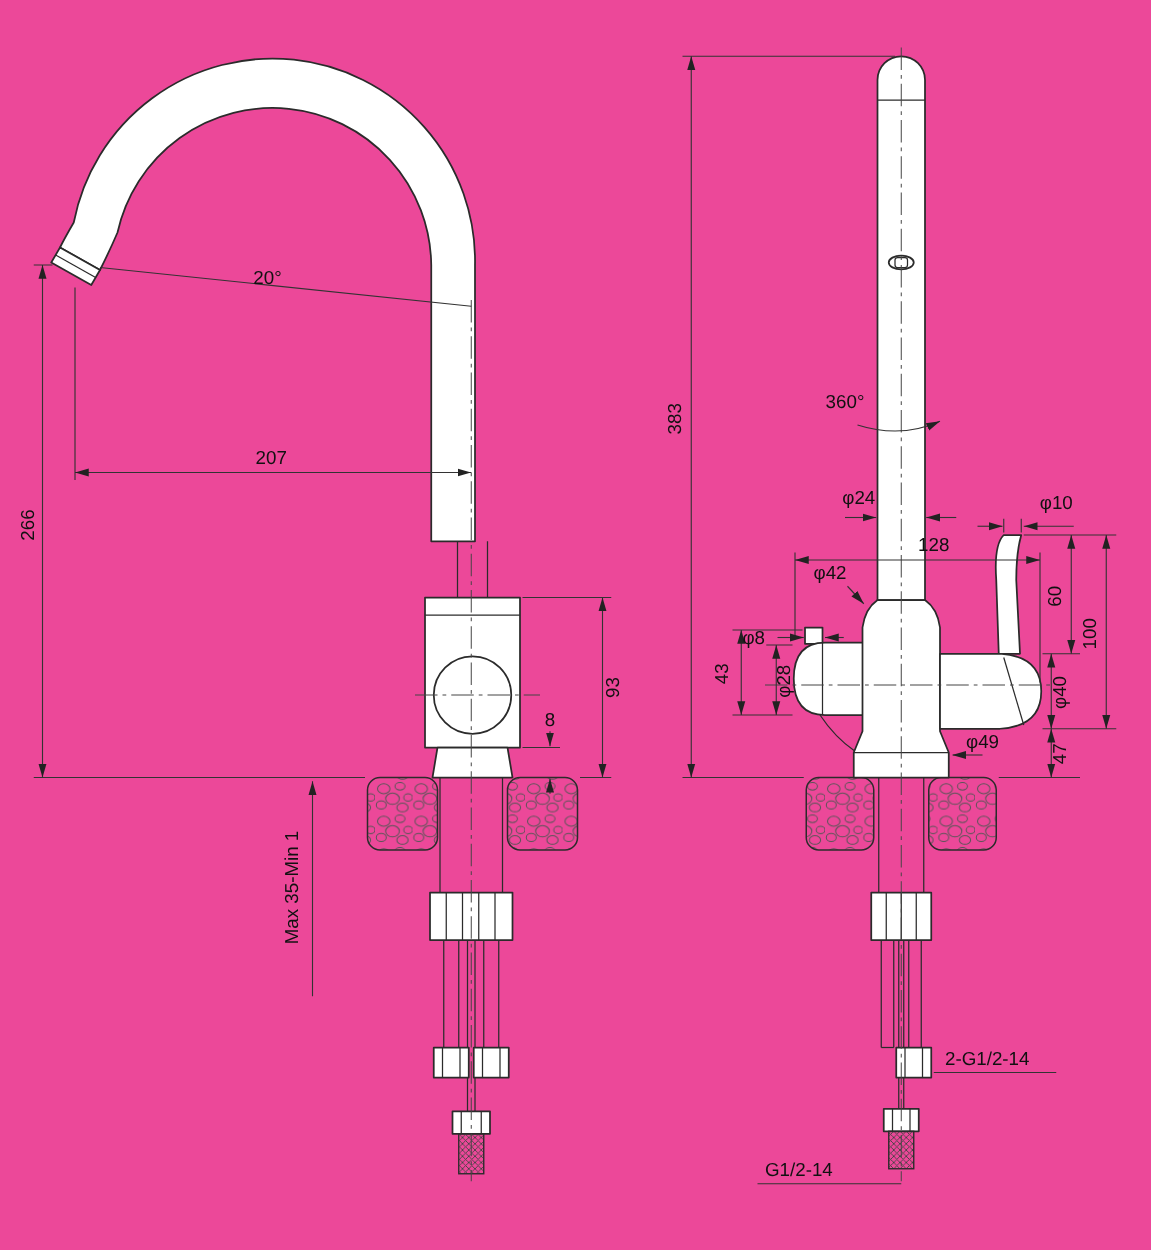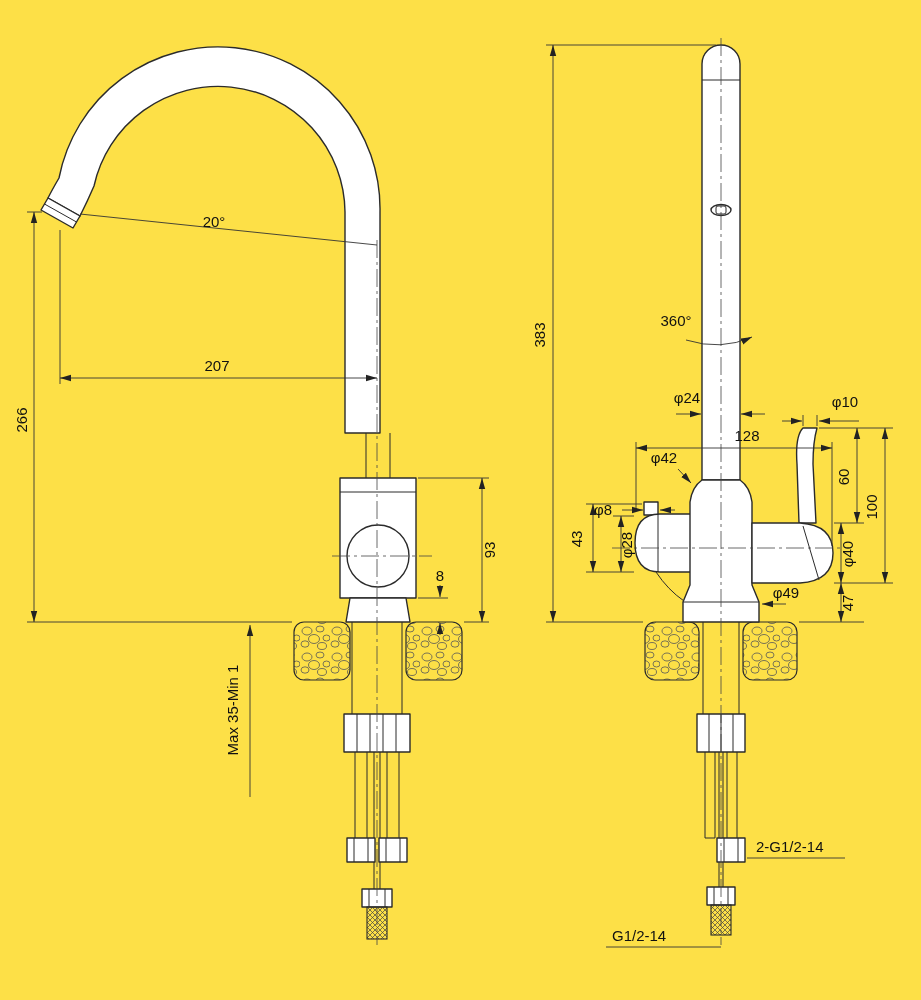--- a/index.html
+++ b/index.html
@@ -3,7 +3,7 @@
 <meta charset="utf-8">
 <style>
   html,body{margin:0;padding:0;background:#fff}
-  .sheet{width:921px;height:1000px;background:#fde047;position:relative;overflow:hidden;
+  .sheet{width:921px;height:1000px;background:#ec4899;position:relative;overflow:hidden;
          font-family:"Liberation Sans",sans-serif}
   svg{display:block}
   .olf{fill:#fff;stroke:#2b2b2b;stroke-width:1.4;stroke-linejoin:round}

